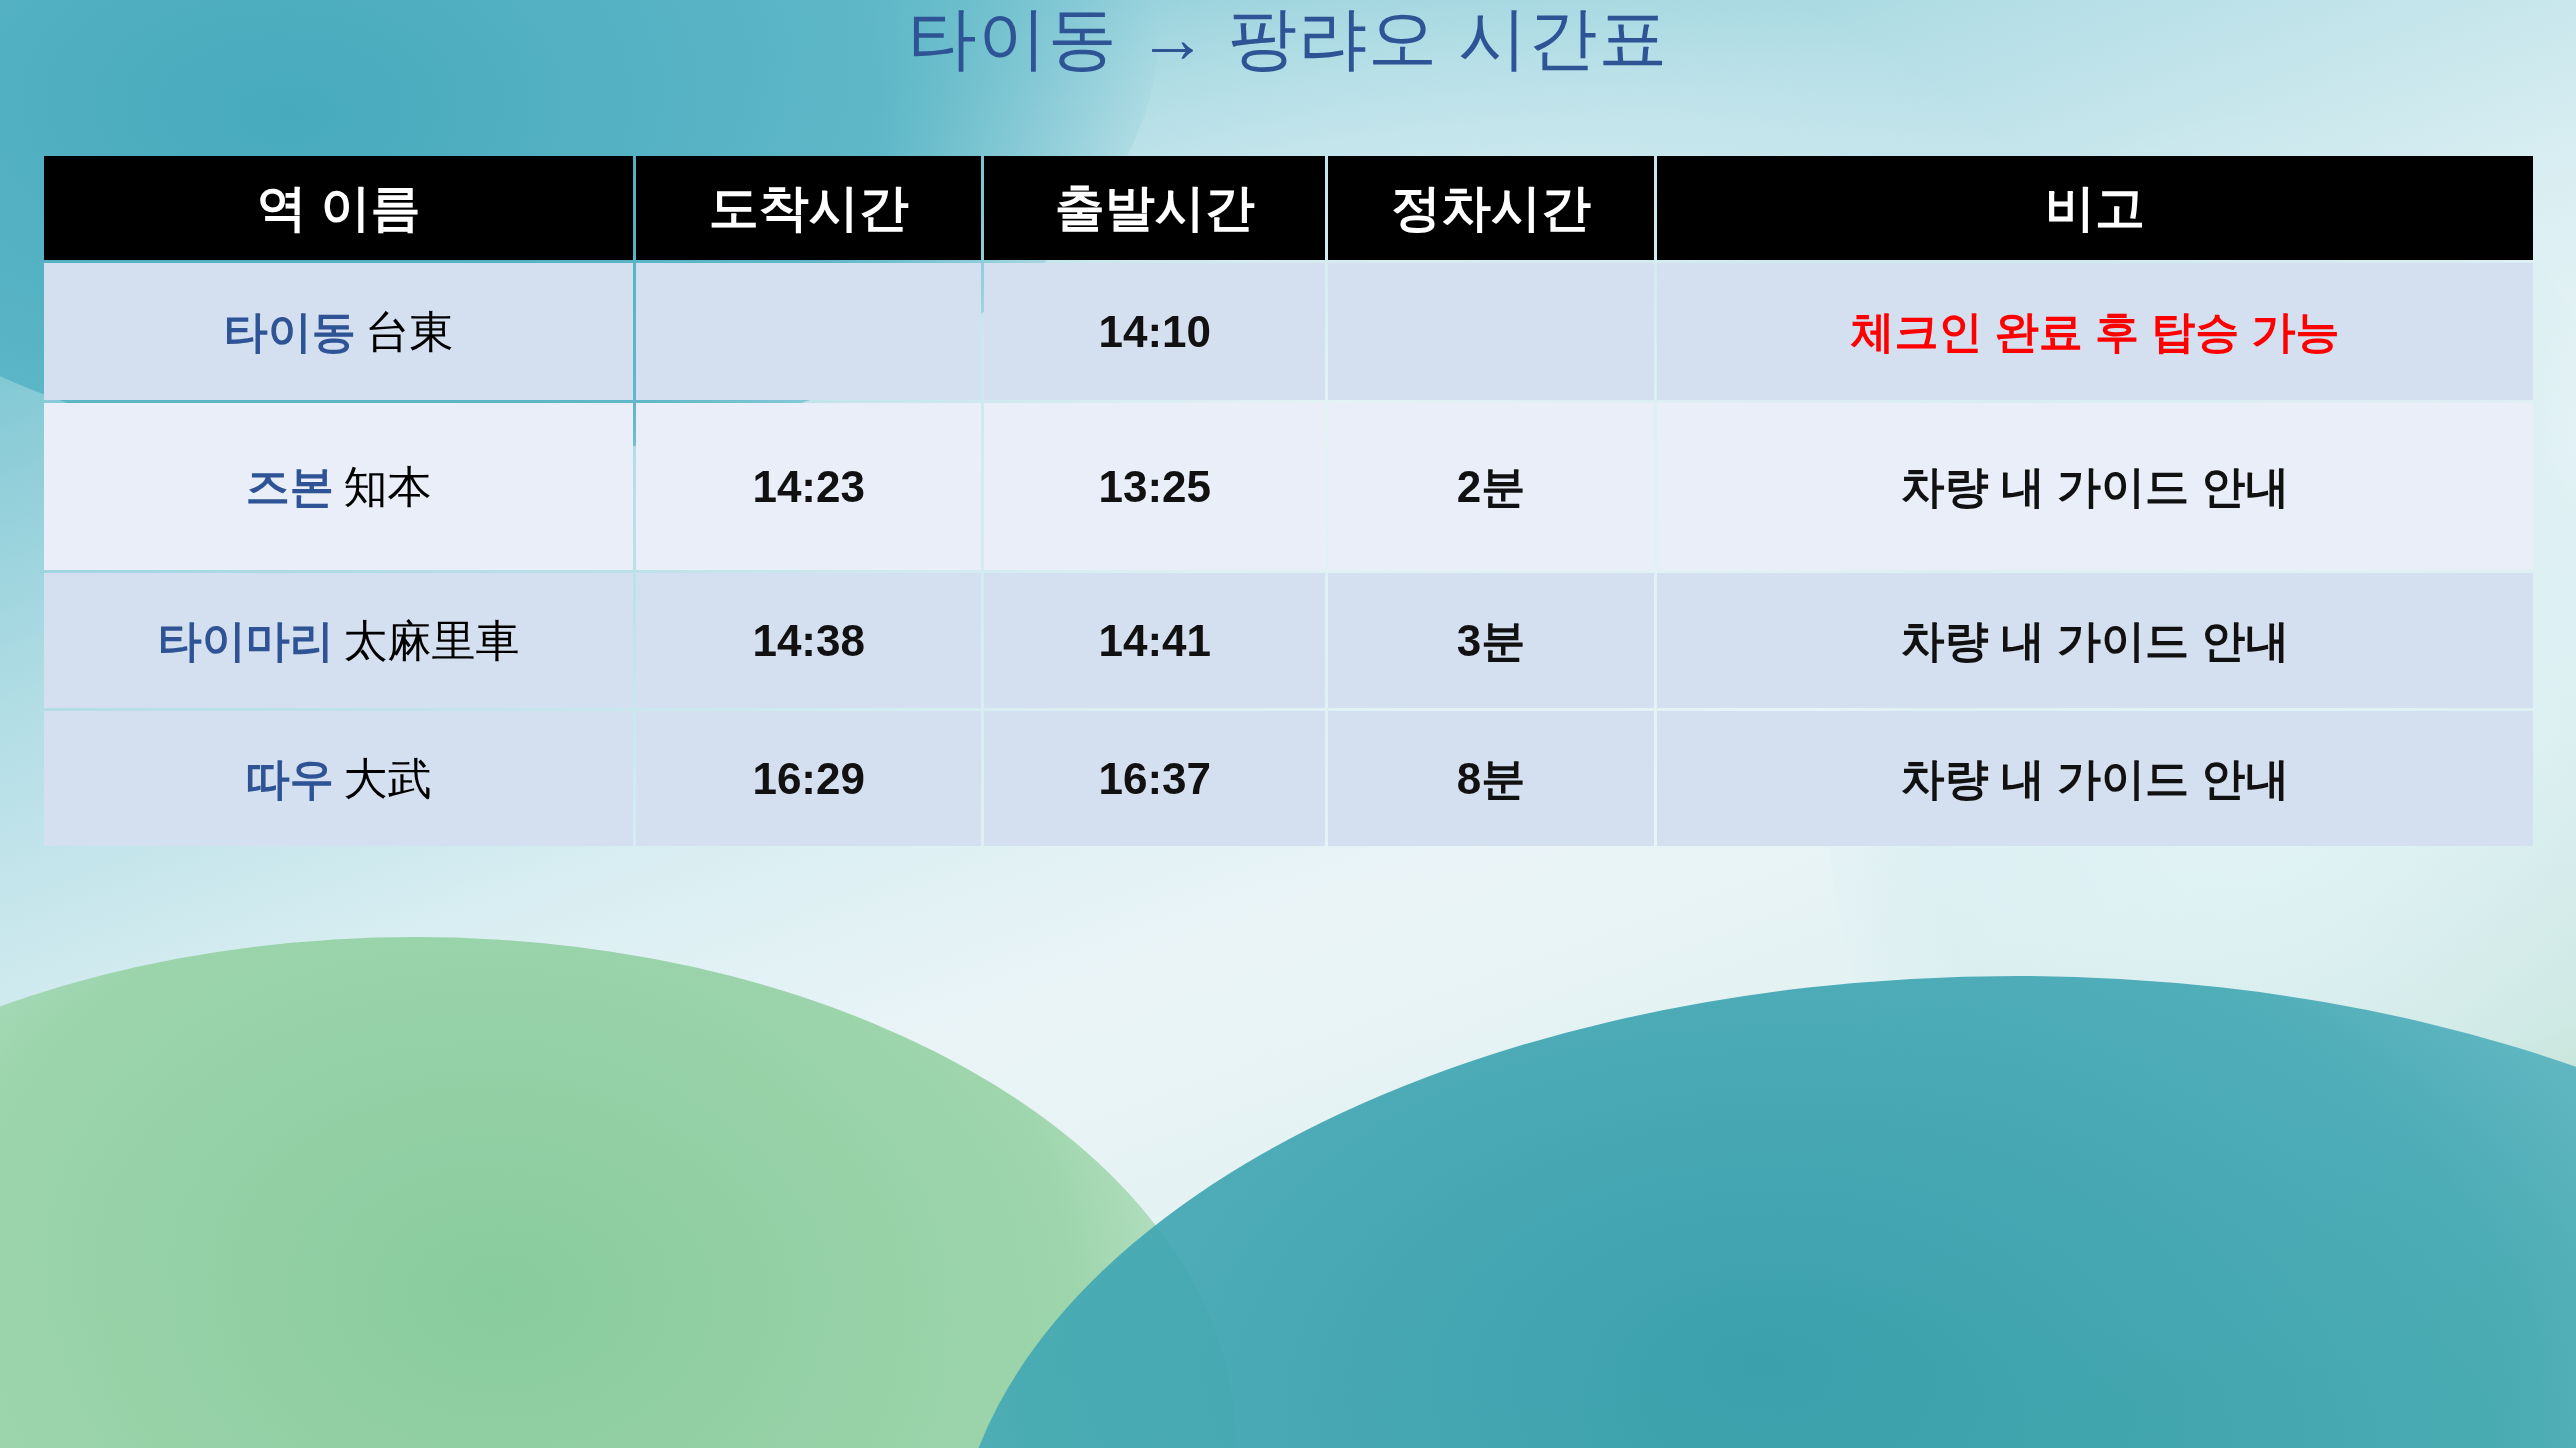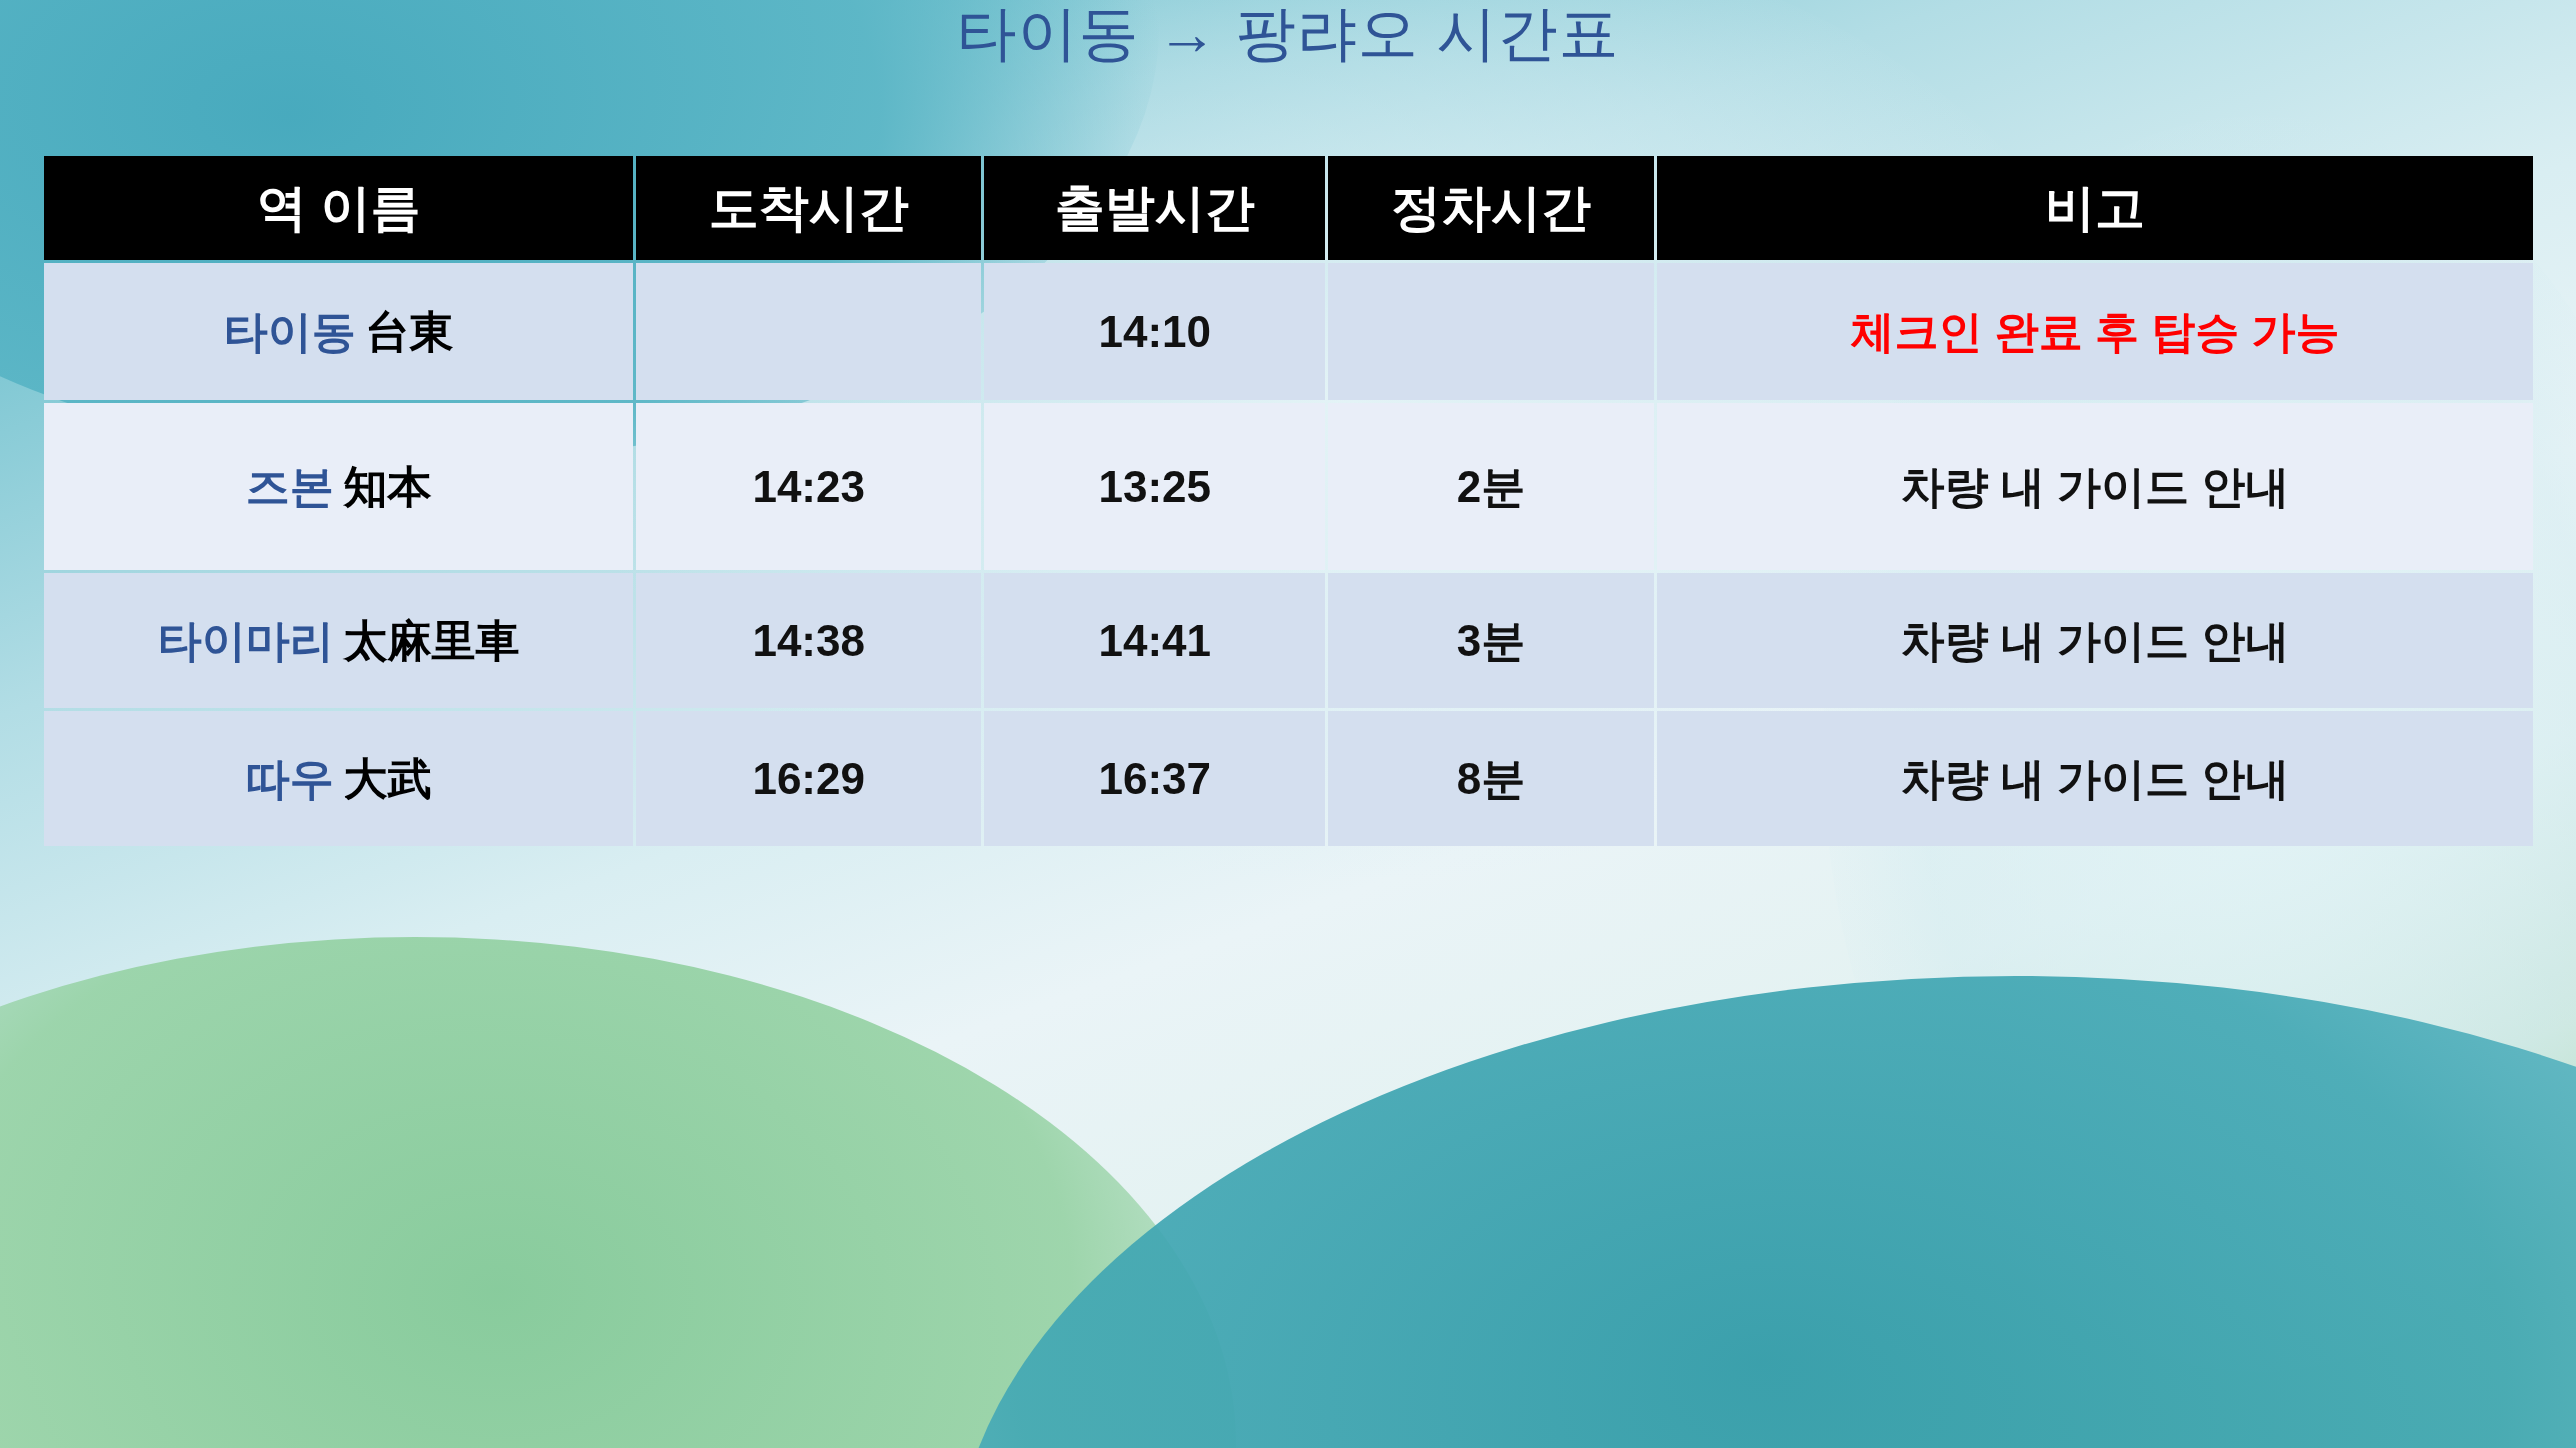--- a/index.html
+++ b/index.html
@@ -102,7 +102,7 @@
     top: 1.9px;
     text-align: center;
     color: #2f5496;
-    font-size: 60px;
+    font-size: 69px;
     line-height: 1.08;
     font-weight: 400;
     letter-spacing: 1px;

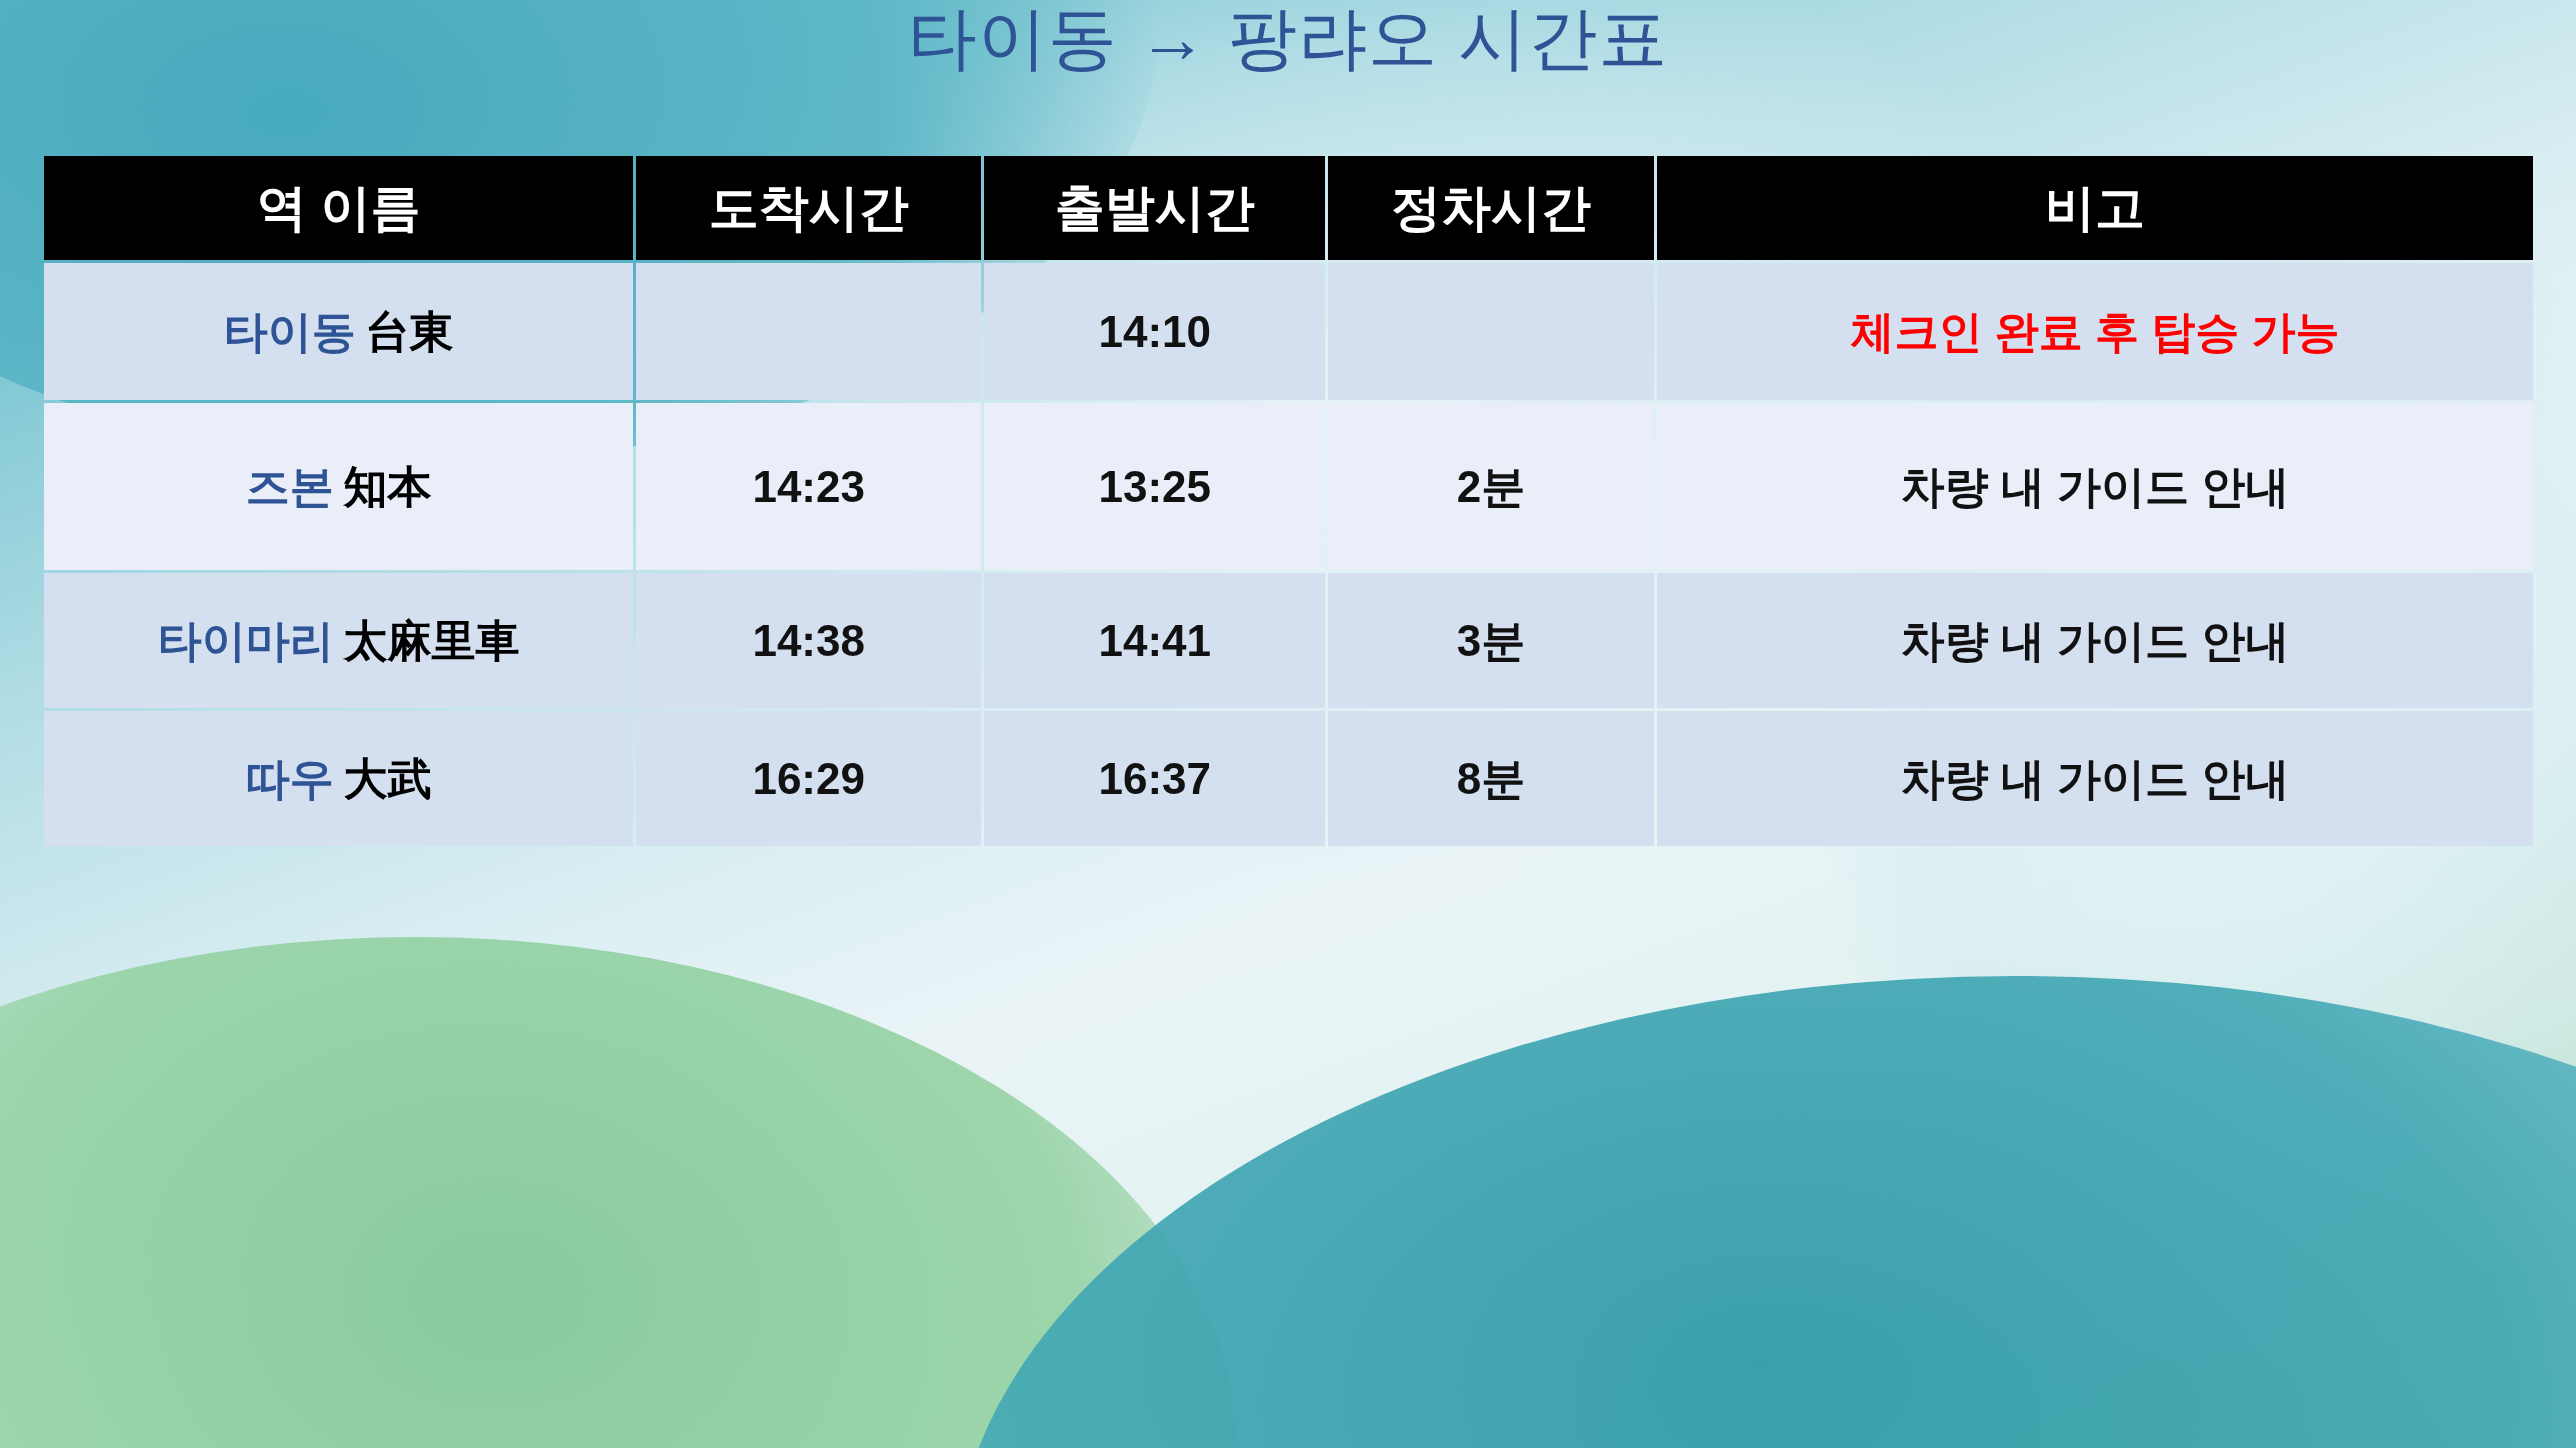--- a/index.html
+++ b/index.html
@@ -153,7 +153,7 @@
 
   .station-cell { white-space: nowrap; }
   .kr { color: #2f5496; font-weight: bold; }
-  .cn { color: #000000; font-weight: bold; padding-left: 9.7px; }
+  .cn { color: #000000; font-weight: normal; padding-left: 9.7px; }
 
   .note-red { color: #ff0000; font-weight: bold; }
   .note-line2 { display: block; }

